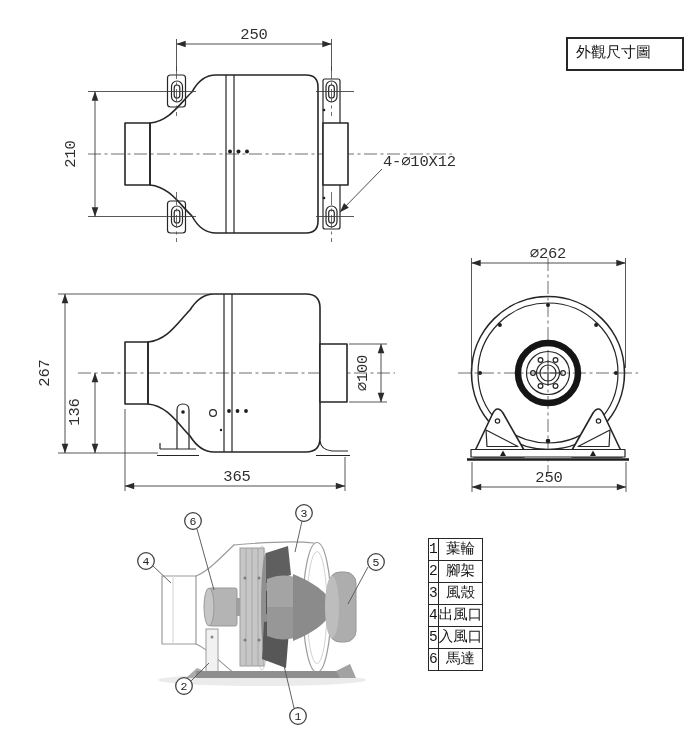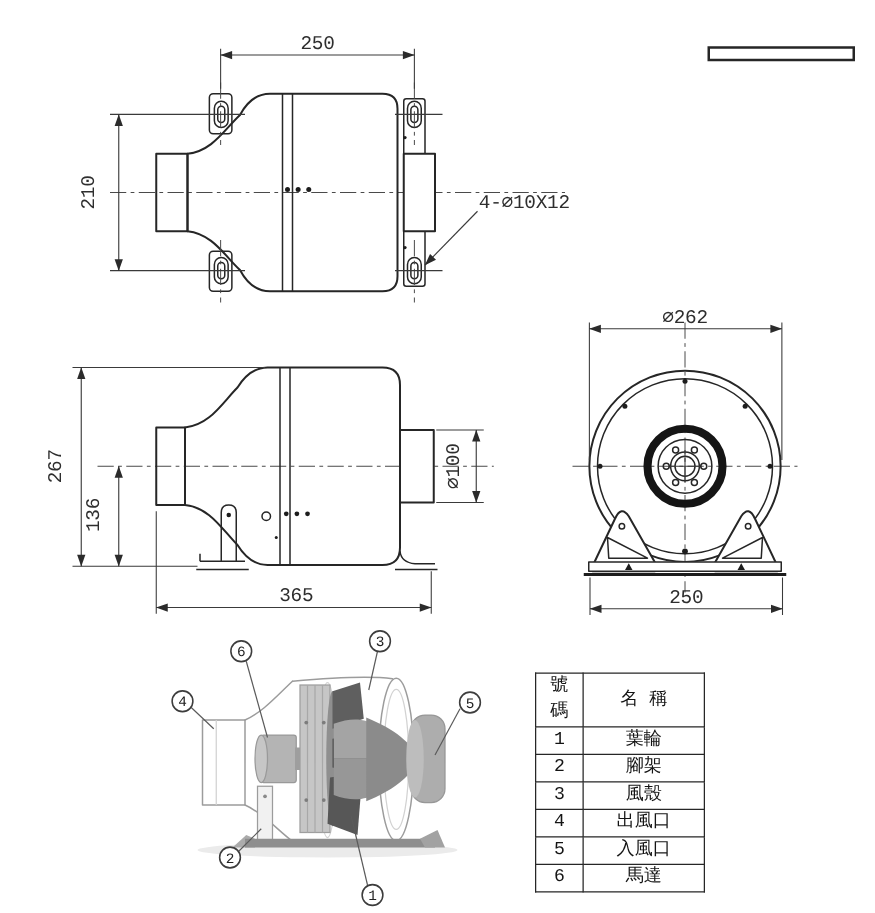--- a/index.html
+++ b/index.html
@@ -291,6 +291,7 @@
 </svg>
 
   <div class="titlebox">
+    <div>外觀尺寸圖</div>
   </div>
 
   <table class="parts">

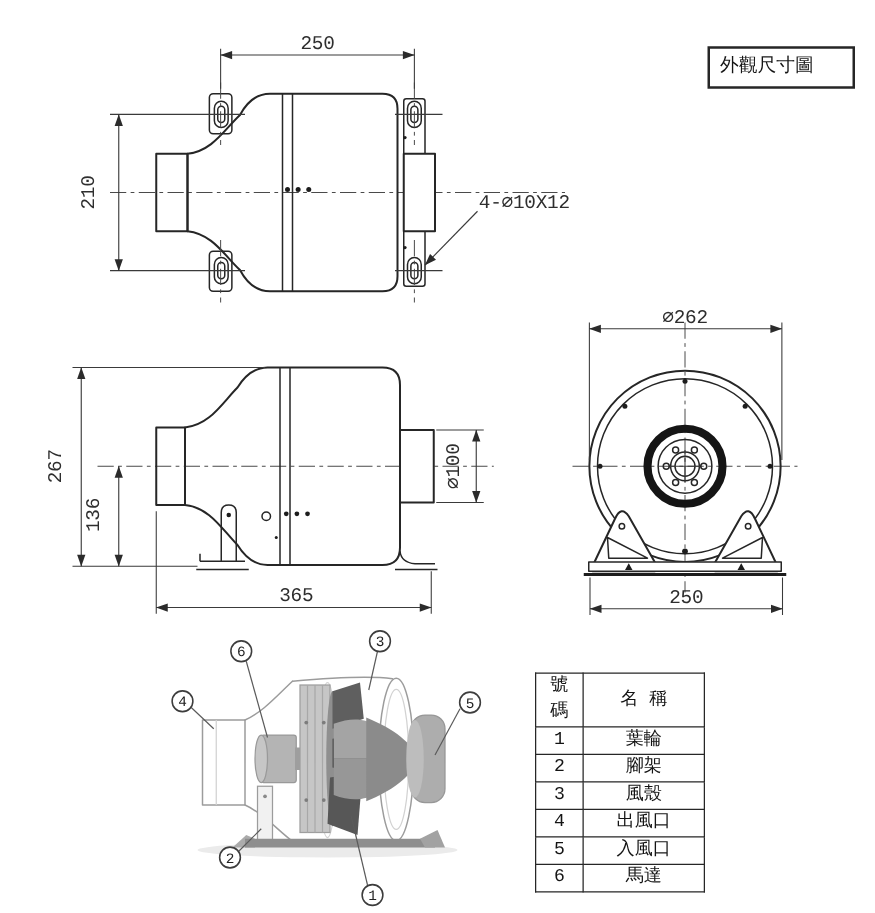--- a/index.html
+++ b/index.html
@@ -296,10 +296,6 @@
 
   <table class="parts">
     <tbody>
-        <tr>
-      <th class="col-no">號 碼</th>
-      <th class="col-name">名 稱</th>
-    </tr>
     <tr>
       <td>1</td>
       <td>葉輪</td>

